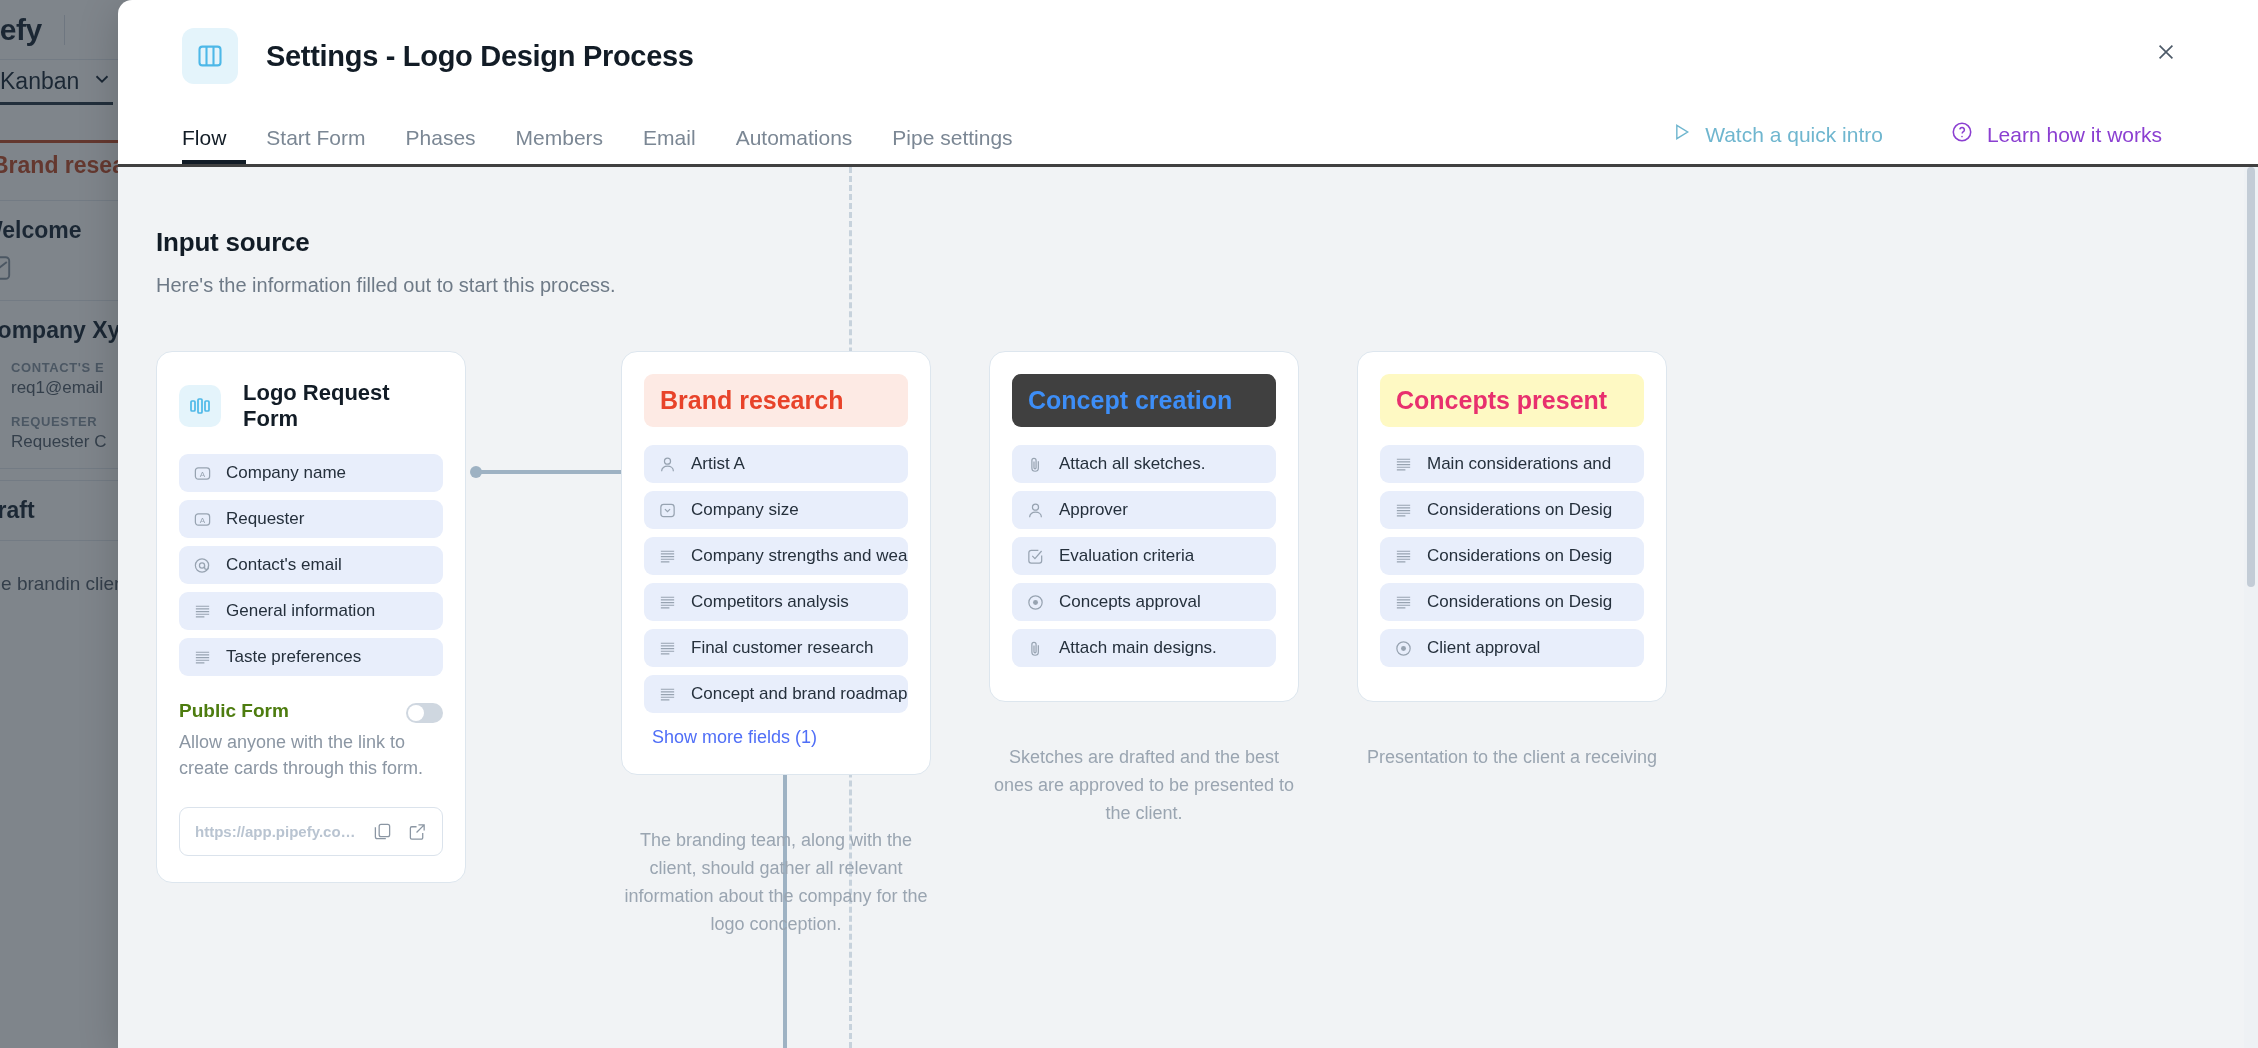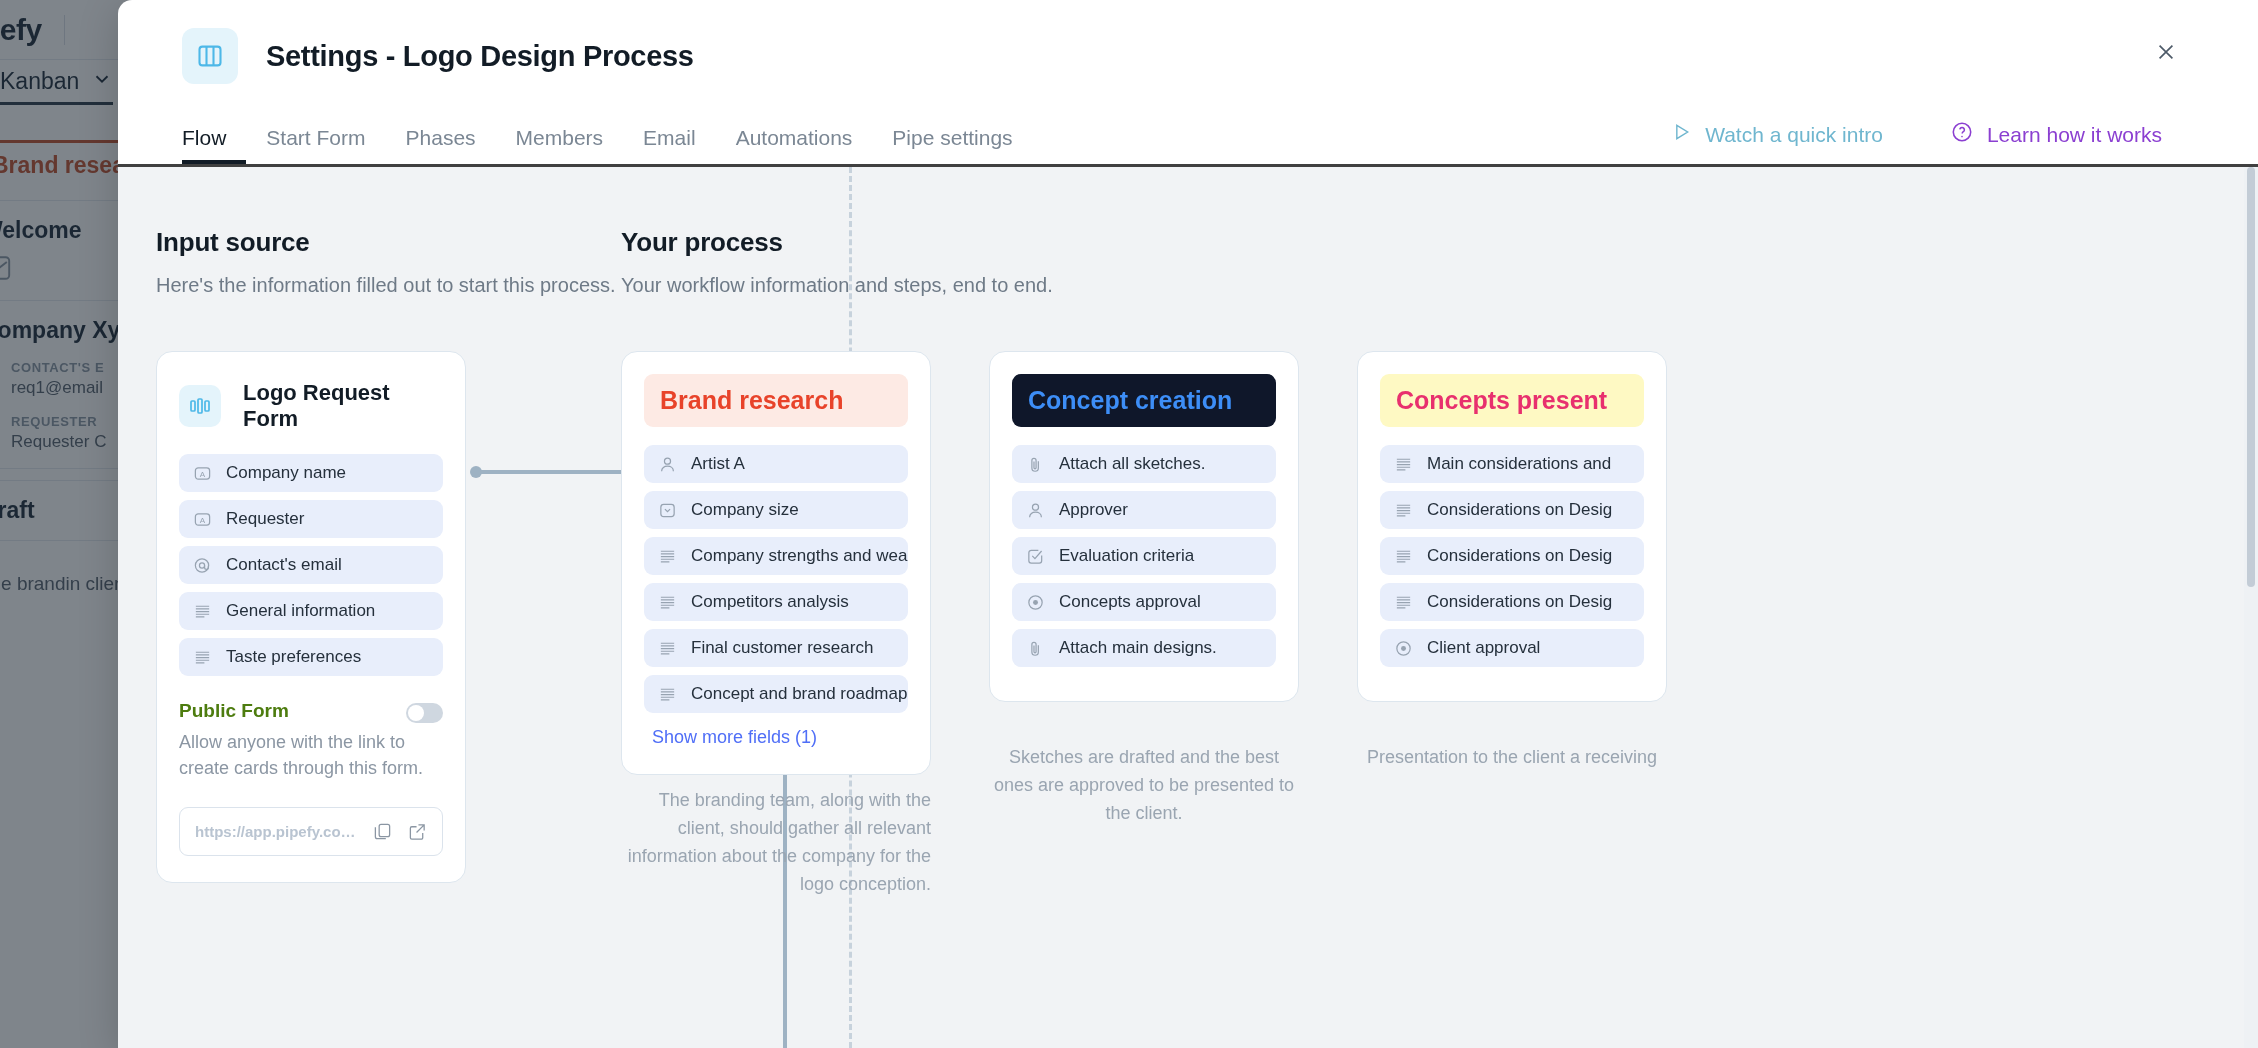--- a/index.html
+++ b/index.html
@@ -382,10 +382,6 @@
     <div class="col-head" style="left:38px; top:60px;">
       <h2>Input source</h2>
       <p>Here's the information filled out to start this process.</p>
-    </div>
-    <div class="col-head" style="left:503px; top:60px;">
-      <h2>Your process</h2>
-      <p>Your workflow information and steps, end to end.</p>
     </div>
 
     <div class="connector">

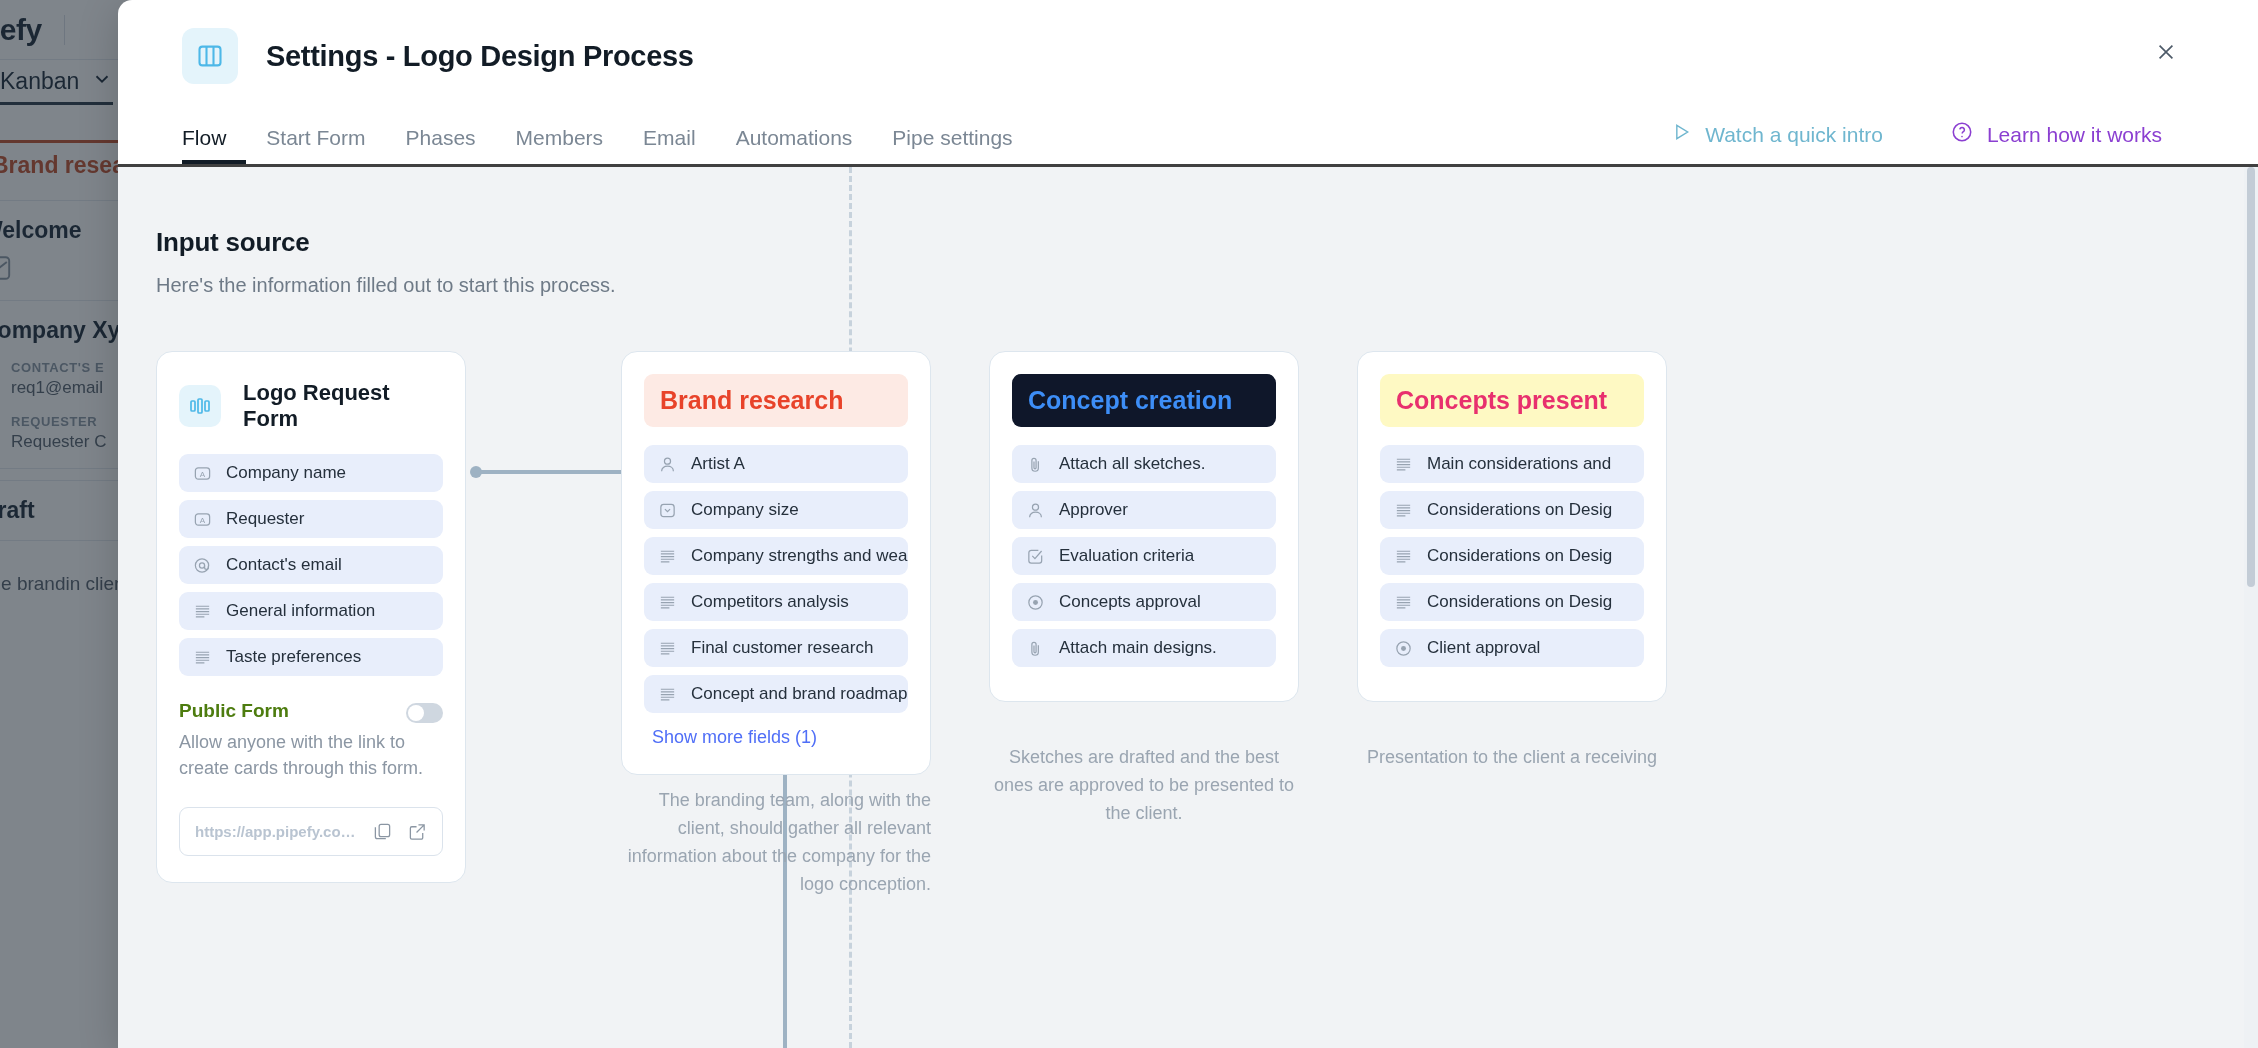--- a/index.html
+++ b/index.html
@@ -529,7 +529,7 @@
     <div class="phase-desc" style="left:503px; top:620px;text-align:right;">The branding team, along with the client, should gather all relevant information about the company for the logo conception.</div>
 
     <div class="phase-card" style="left:871px;">
-      <div class="phase-title" style="background:#0f172a; color:#3d8ef7;">Concept creation</div>
+      <div class="phase-title" style="background:#404040; color:#3d8ef7;">Concept creation</div>
       <div class="field-row">
         <span class="field-ico">
           <svg width="19" height="19" viewBox="0 0 20 20" fill="none" stroke="currentColor" stroke-width="1.3">

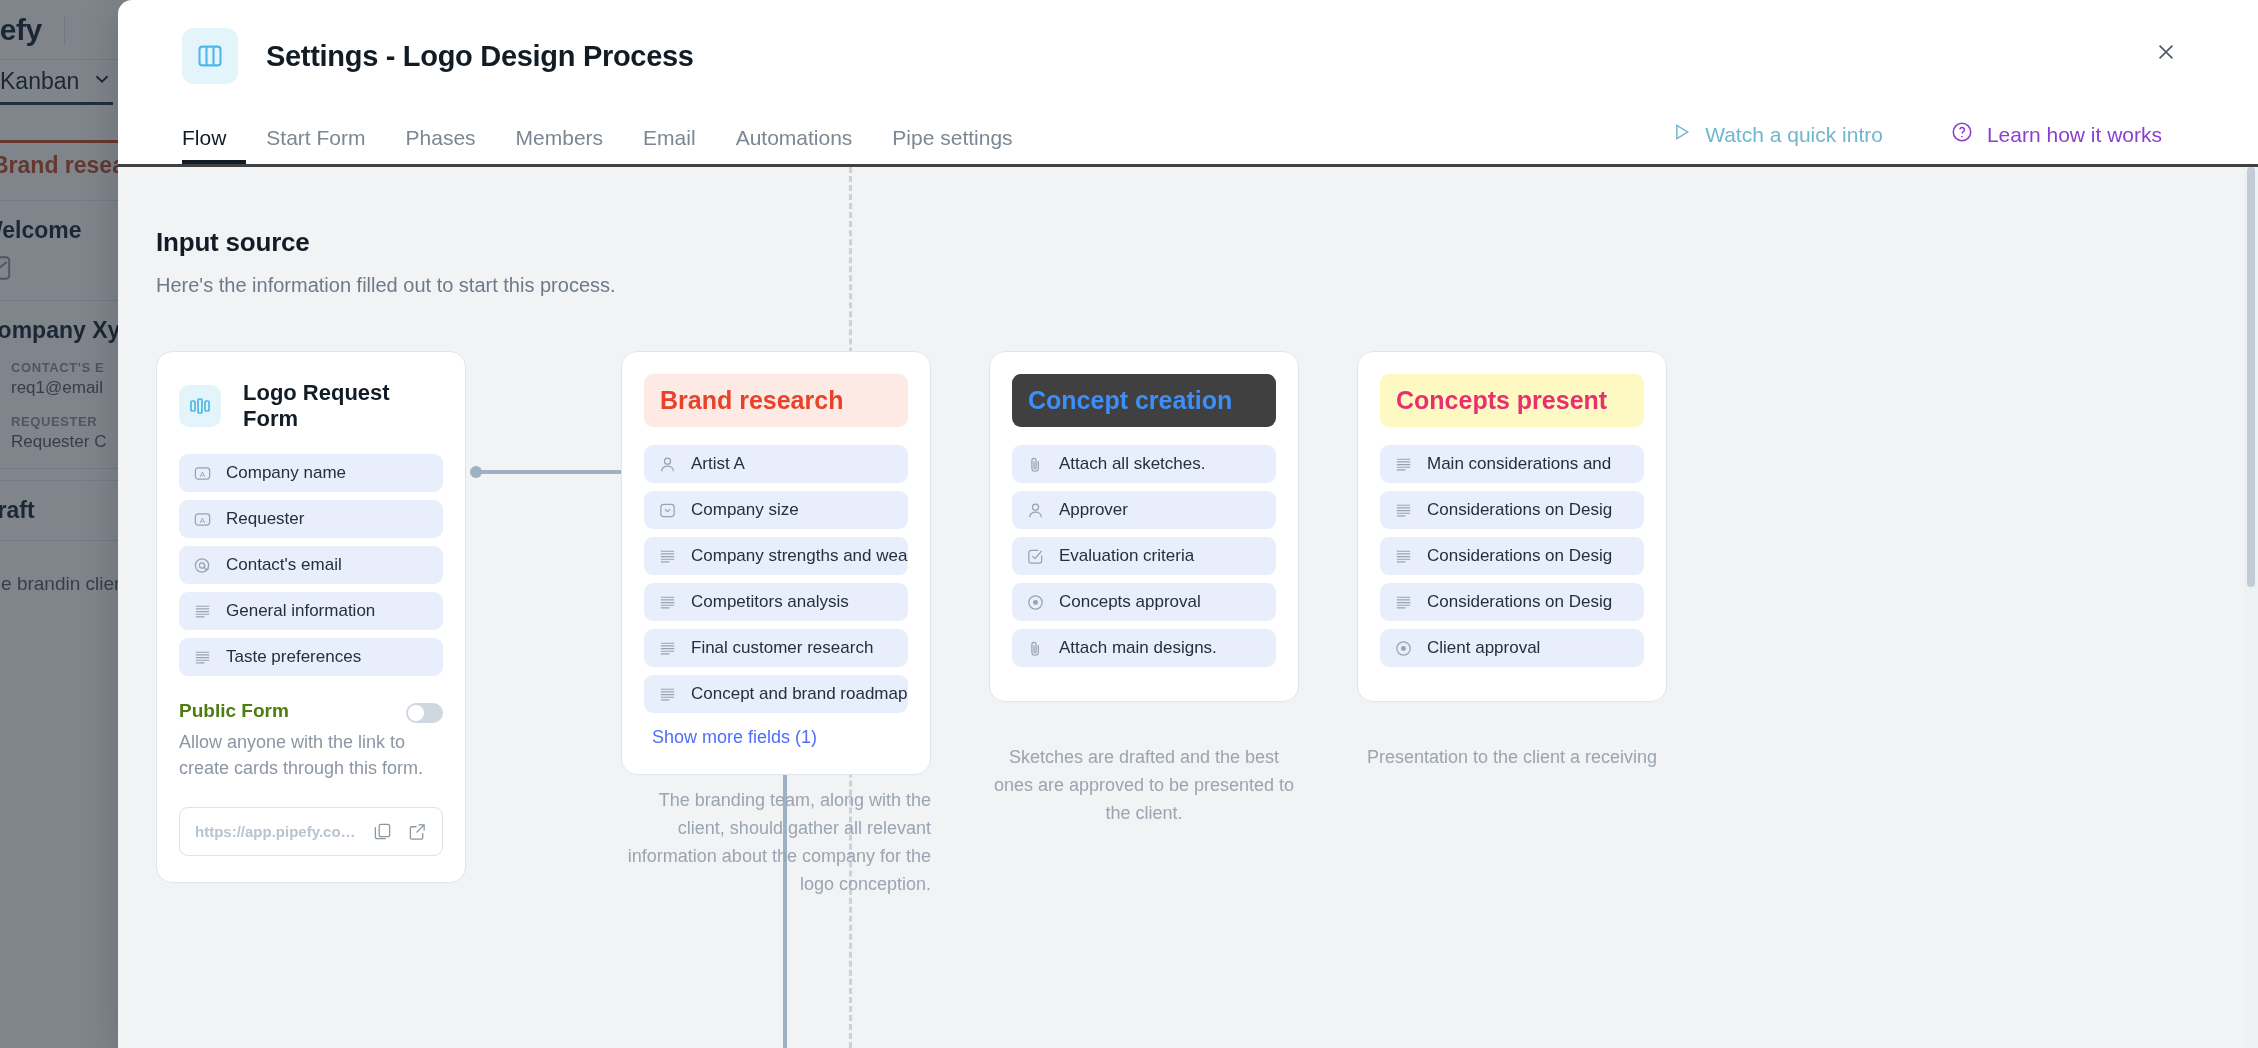--- a/index.html
+++ b/index.html
@@ -526,7 +526,7 @@
       </div>
       <div class="show-more">Show more fields (1)</div>
     </div>
-    <div class="phase-desc" style="left:503px; top:620px;text-align:right;">The branding team, along with the client, should gather all relevant information about the company for the logo conception.</div>
+    <div class="phase-desc" style="left:503px; top:660px;">The branding team, along with the client, should gather all relevant information about the company for the logo conception.</div>
 
     <div class="phase-card" style="left:871px;">
       <div class="phase-title" style="background:#404040; color:#3d8ef7;">Concept creation</div>

